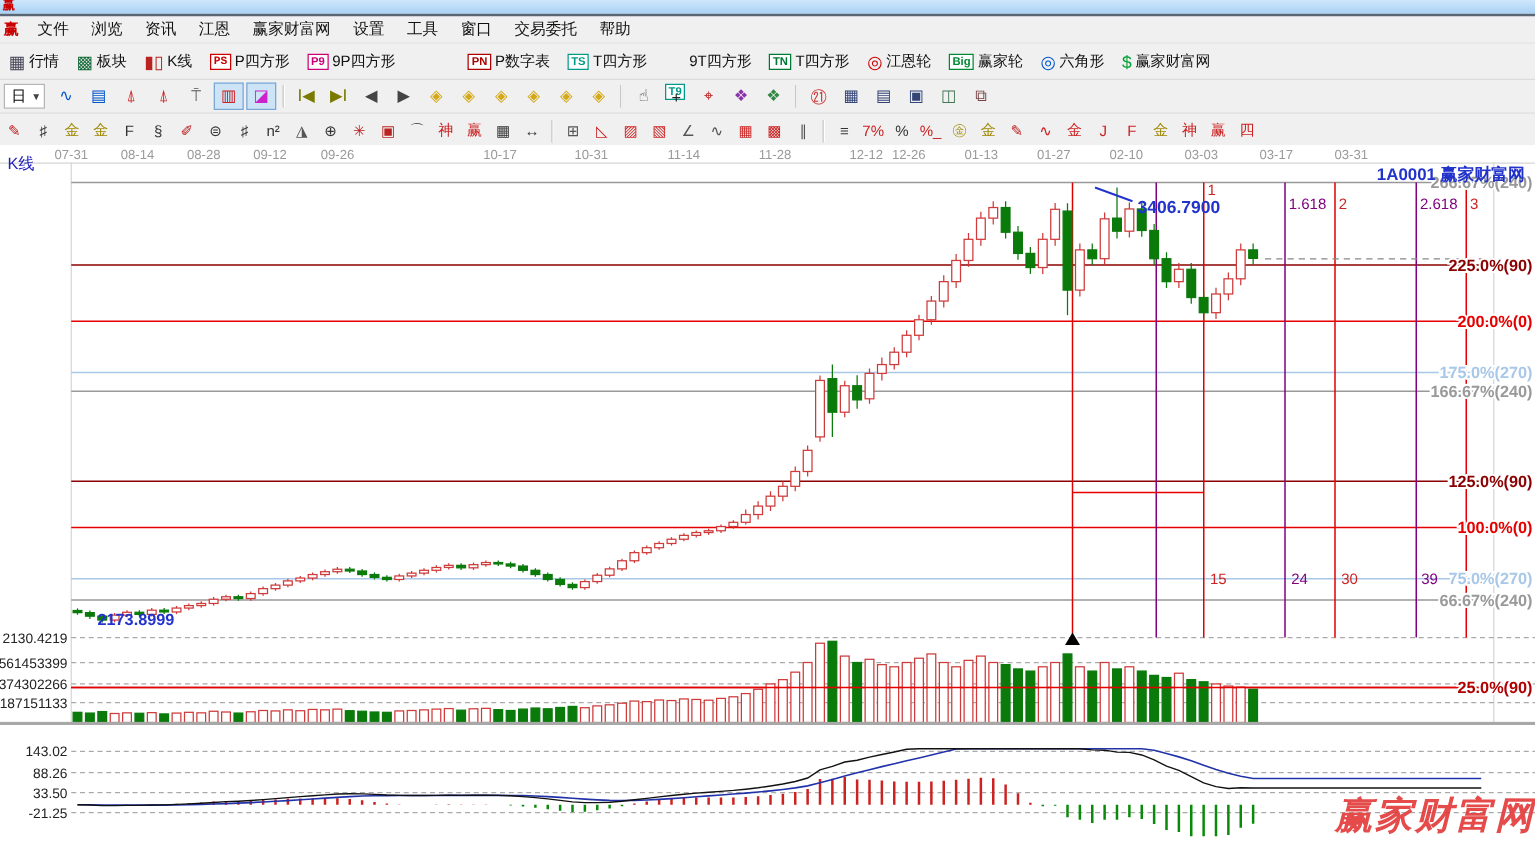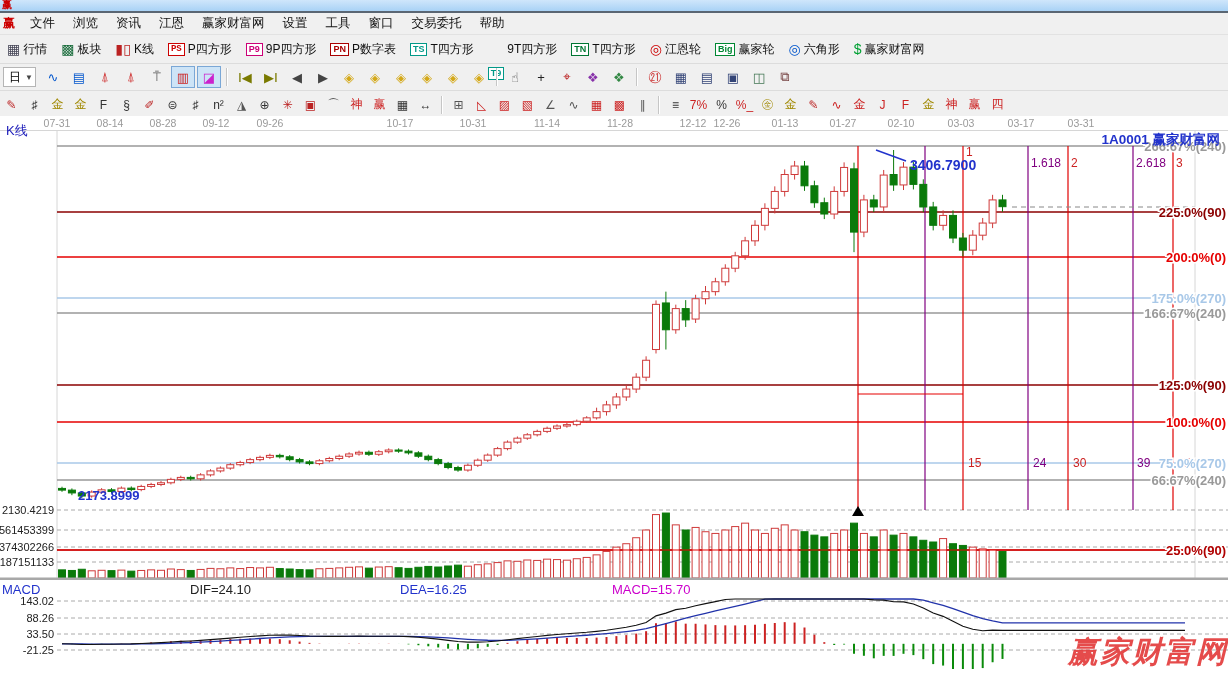--- a/index.html
+++ b/index.html
@@ -84,7 +84,7 @@
         <span>9P四方形</span>
       </div>
       <div class="tbtn">
-        <span class="badge" style="color: rgb(170, 0, 0); border-color: rgb(170, 0, 0);">PN</span>
+        <span class="badge" style="color: rgb(170, 0, 0); border-color: rgb(170, 0, 0); margin-left: 44px;">PN</span>
         <span>P数字表</span>
       </div>
       <div class="tbtn">

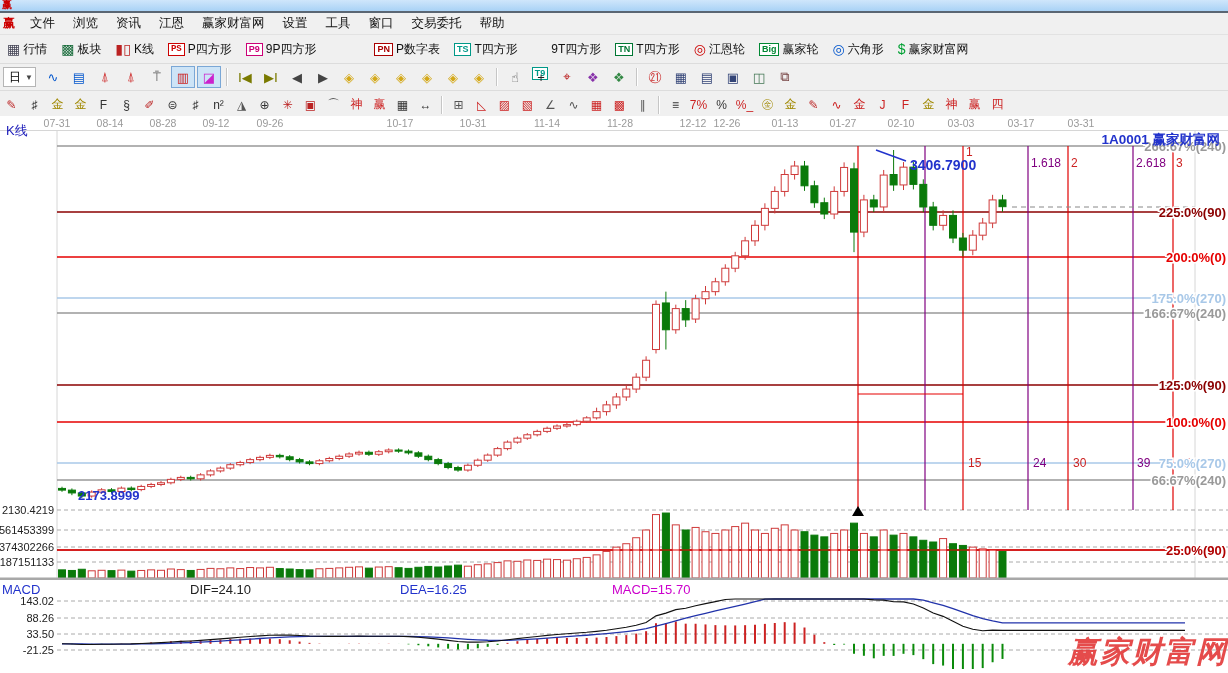--- a/index.html
+++ b/index.html
@@ -689,12 +689,6 @@
       </svg>
     <div id="kline-label" class="ovl">K线</div>
     <div id="symbol-label" class="ovl">1A0001 赢家财富网</div>
-    <div id="macd-row" class="ovl">
-      <span id="macd-name">MACD</span>
-      <span id="macd-dif">DIF=24.10</span>
-      <span id="macd-dea">DEA=16.25</span>
-      <span id="macd-macd">MACD=15.70</span>
-    </div>
   </div>
 </div>
 

